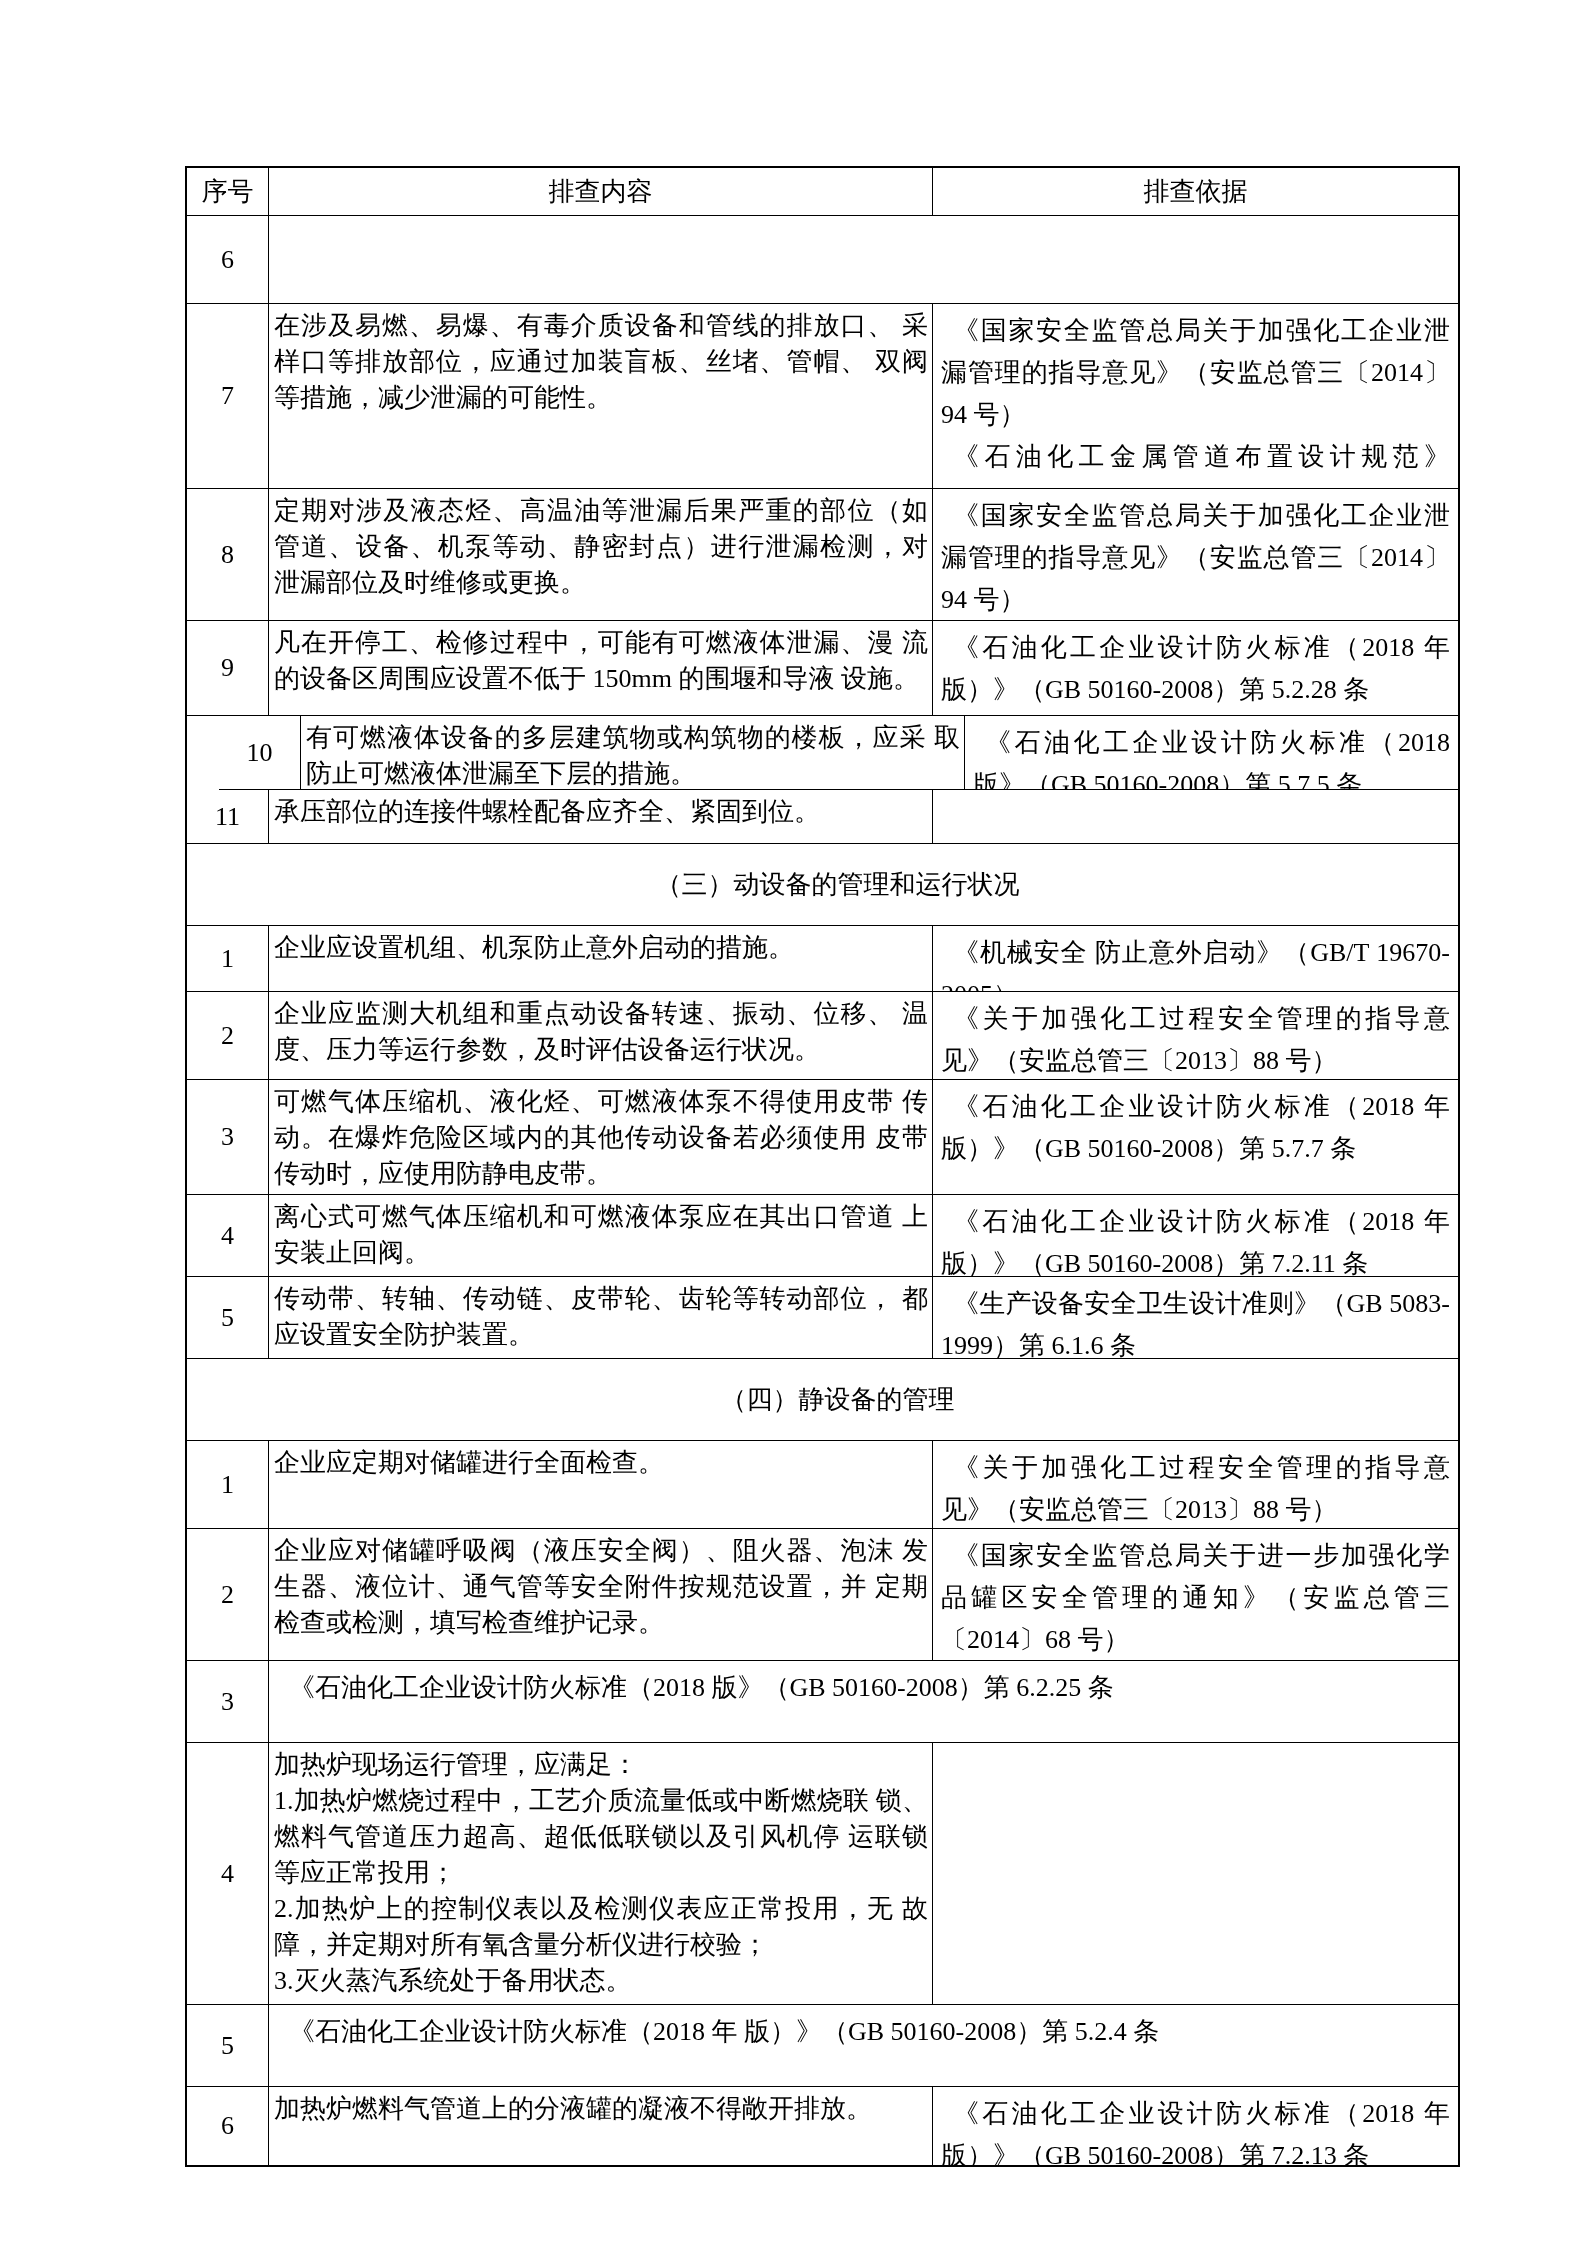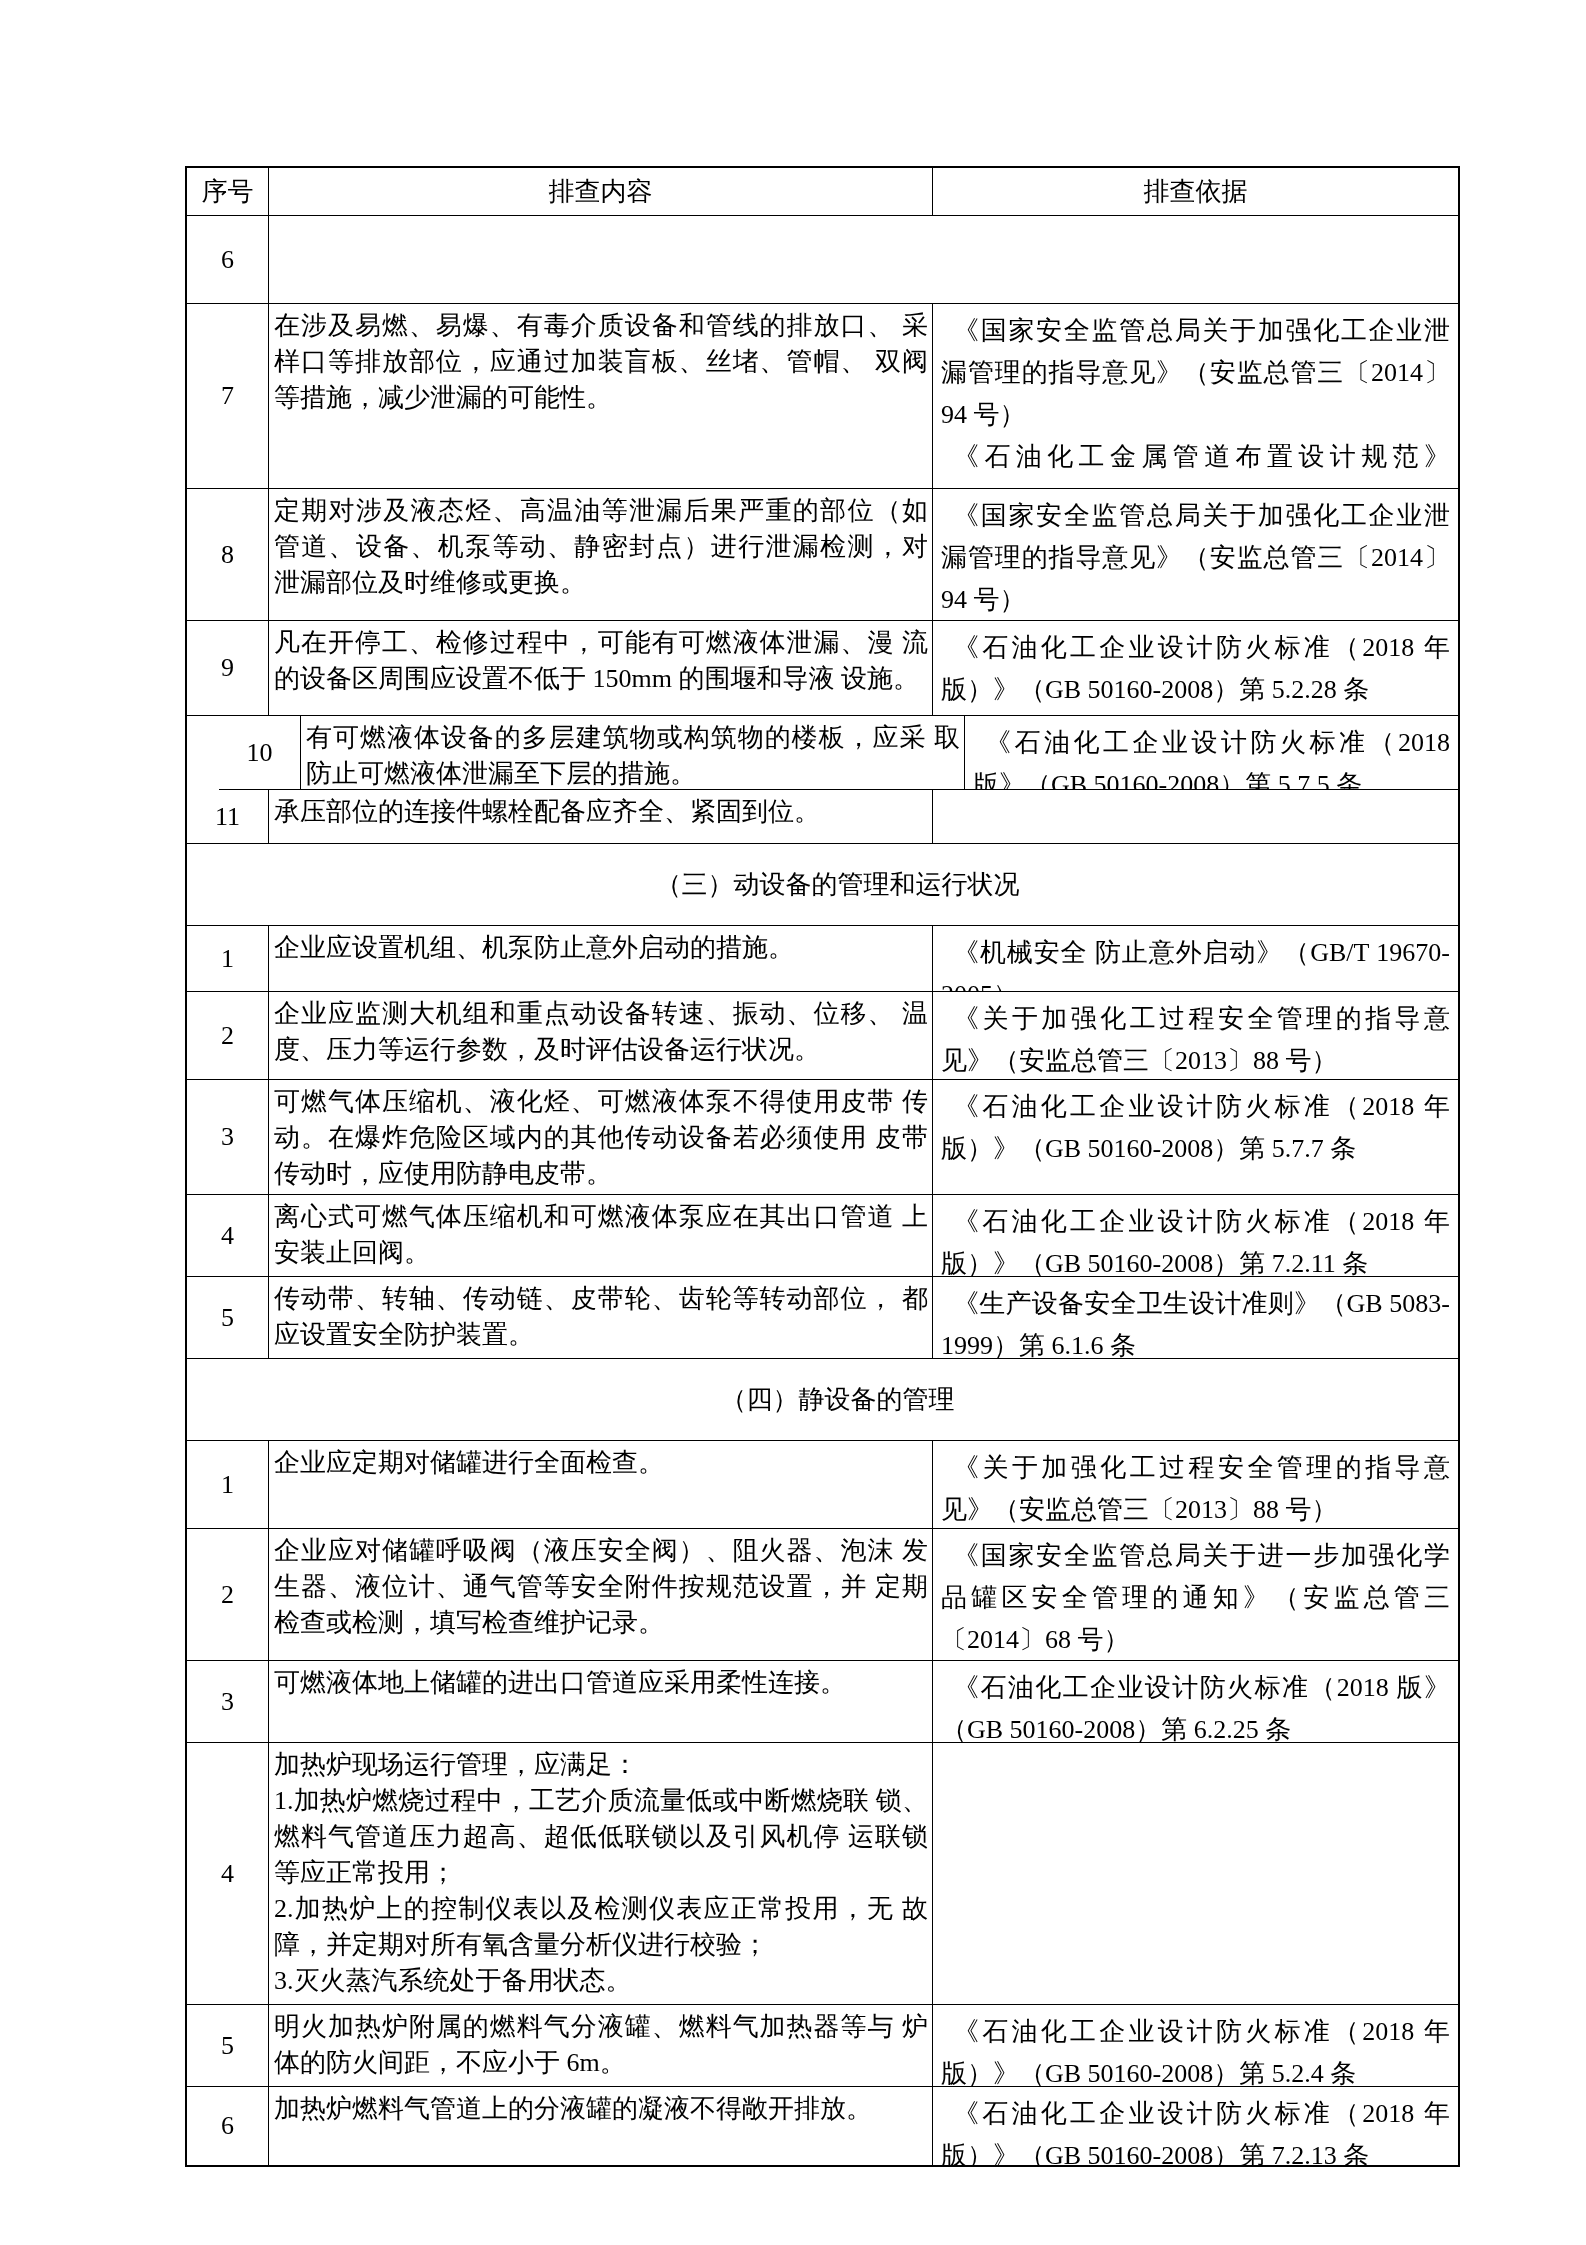--- a/index.html
+++ b/index.html
@@ -211,9 +211,6 @@
       </div>
       <div class="row" style="height: 82px;">
         <div class="cell cell-num">3</div>
-        <div class="cell cell-content">
-          <p>可燃液体地上储罐的进出口管道应采用柔性连接。</p>
-        </div>
         <div class="cell cell-basis">
           <p>《石油化工企业设计防火标准（2018 版》（GB 50160-2008）第 6.2.25 条</p>
         </div>

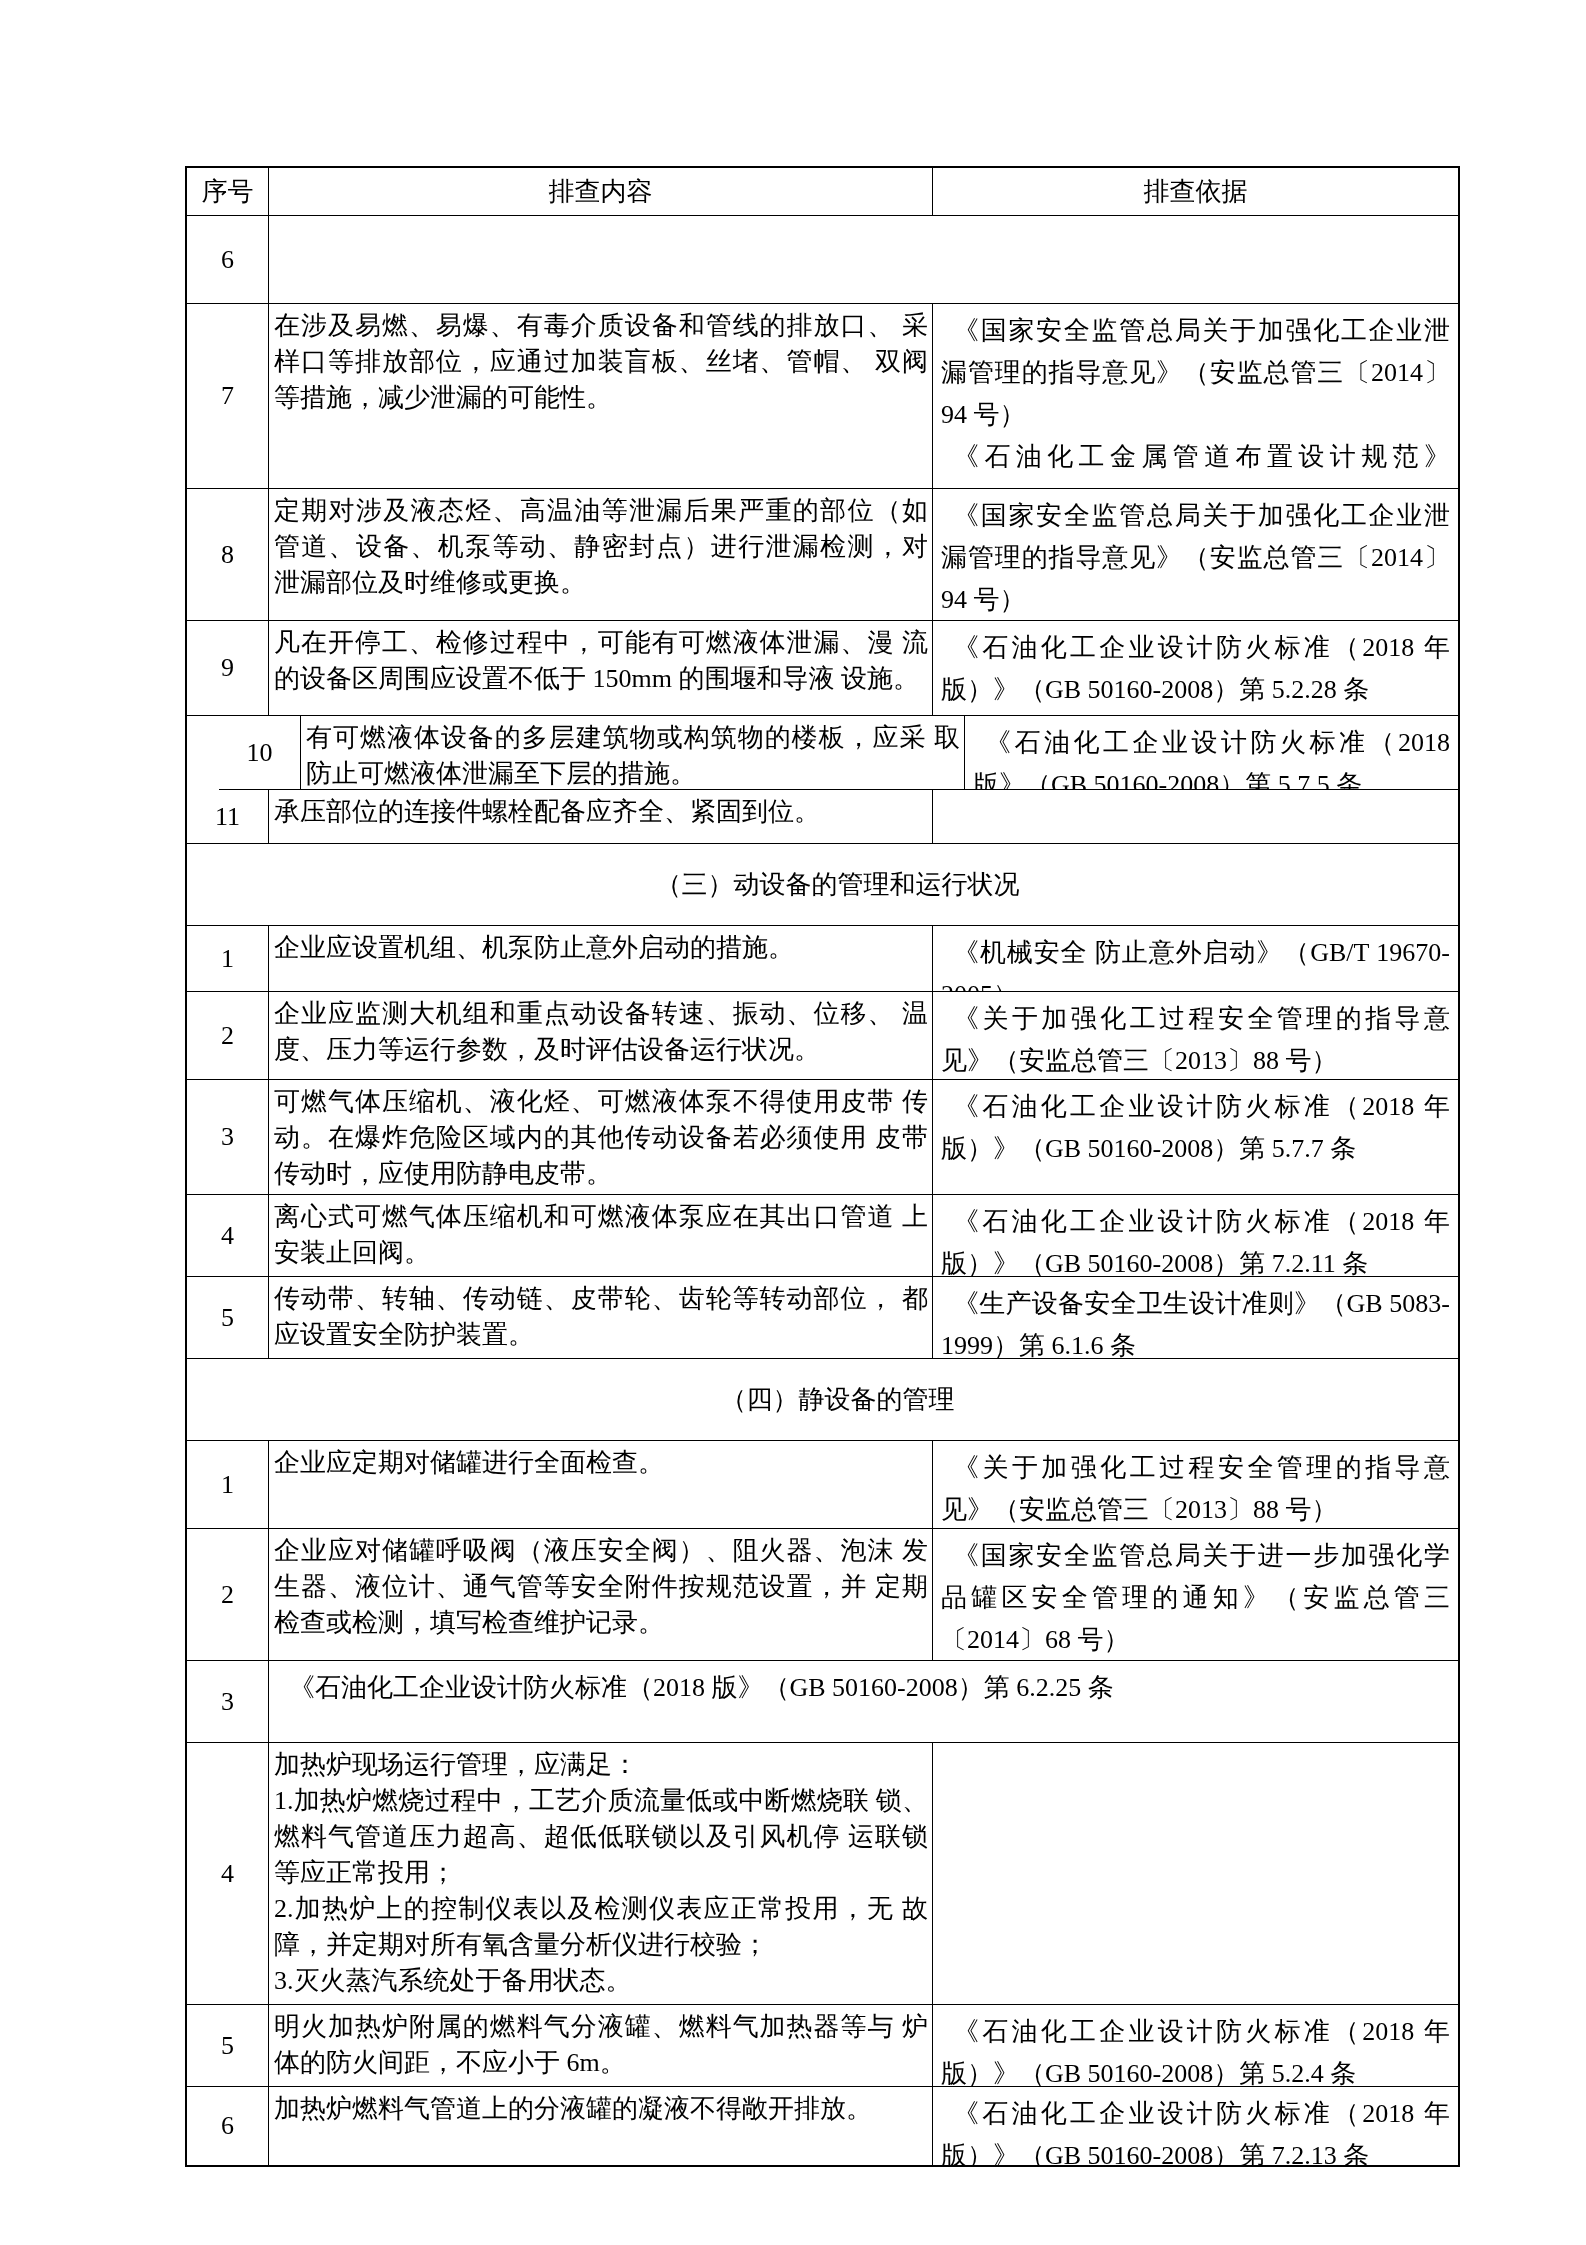--- a/index.html
+++ b/index.html
@@ -227,9 +227,6 @@
       </div>
       <div class="row" style="height: 82px;">
         <div class="cell cell-num">5</div>
-        <div class="cell cell-content">
-          <p>明火加热炉附属的燃料气分液罐、燃料气加热器等与 炉体的防火间距，不应小于 6m。</p>
-        </div>
         <div class="cell cell-basis">
           <p>《石油化工企业设计防火标准（2018 年 版）》（GB 50160-2008）第 5.2.4 条</p>
         </div>

